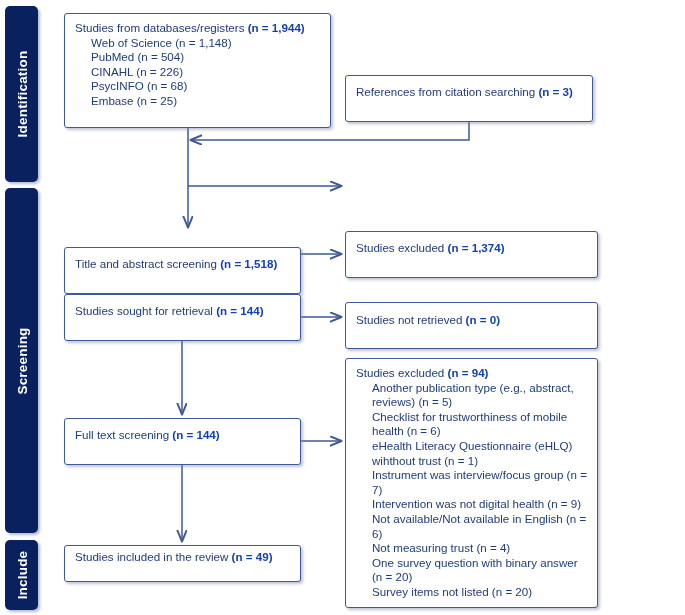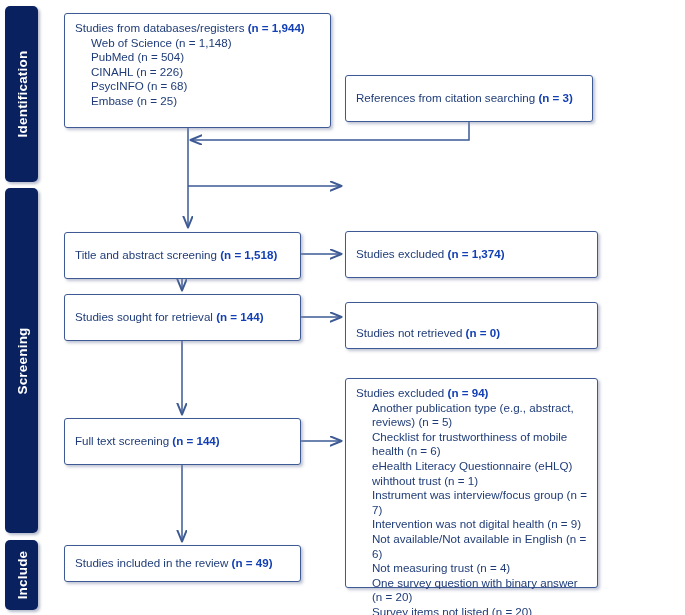--- a/index.html
+++ b/index.html
@@ -53,7 +53,7 @@
     color: #1f3c78;
     font-size: 11.6px;
     line-height: 14.6px;
-    padding: 7px 8px 7px 10px;
+    padding: 7px 8px 20px 10px;
   }
   .box .line { white-space: nowrap; }
   .box .line.wrap { white-space: normal; }

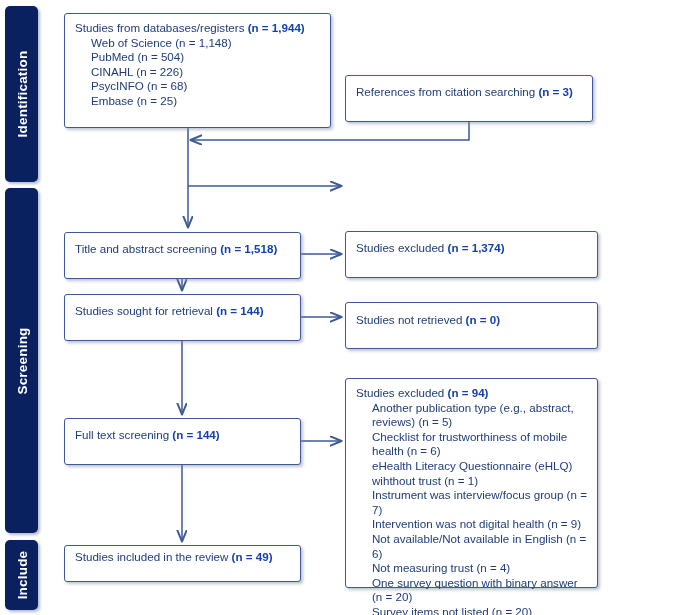--- a/index.html
+++ b/index.html
@@ -65,7 +65,7 @@
   #box-databases    { left: 64px;  top: 13px;  width: 267px; height: 115px; }
   #box-citation     { left: 345px; top: 75px;  width: 248px; height: 47px;  display:flex; align-items:center; }
   #box-removed      { left: 345px; top: 152px; width: 253px; height: 69px;  }
-  #box-title-abs    { left: 64px;  top: 232px; width: 237px; height: 47px;  display:flex; align-items:center; }
+  #box-title-abs    { left: 64px;  top: 247px; width: 237px; height: 47px;  display:flex; align-items:center; }
   #box-excl-1374    { left: 345px; top: 231px; width: 253px; height: 47px;  display:flex; align-items:center; }
   #box-sought       { left: 64px;  top: 294px; width: 237px; height: 47px;  display:flex; align-items:center; }
   #box-notretrieved { left: 345px; top: 294px; width: 253px; height: 47px;  display:flex; align-items:flex-end;margin-top:8px; }

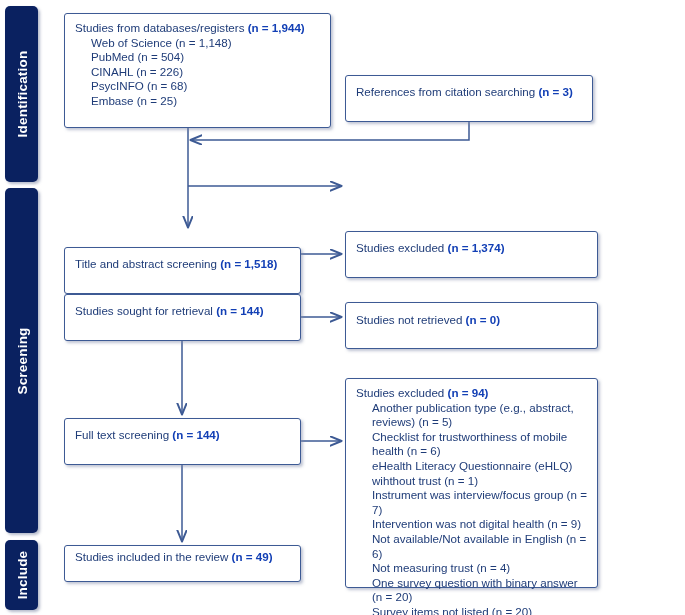--- a/index.html
+++ b/index.html
@@ -70,7 +70,7 @@
   #box-sought       { left: 64px;  top: 294px; width: 237px; height: 47px;  display:flex; align-items:center; }
   #box-notretrieved { left: 345px; top: 294px; width: 253px; height: 47px;  display:flex; align-items:flex-end;margin-top:8px; }
   #box-fulltext     { left: 64px;  top: 418px; width: 237px; height: 47px;  display:flex; align-items:center; }
-  #box-excl-94      { left: 345px; top: 378px; width: 253px; height: 210px; }
+  #box-excl-94      { left: 345px; top: 358px; width: 253px; height: 250px; }
   #box-included     { left: 64px;  top: 545px; width: 237px; height: 37px;  display:flex; align-items:center;text-align:center; }
 
   

